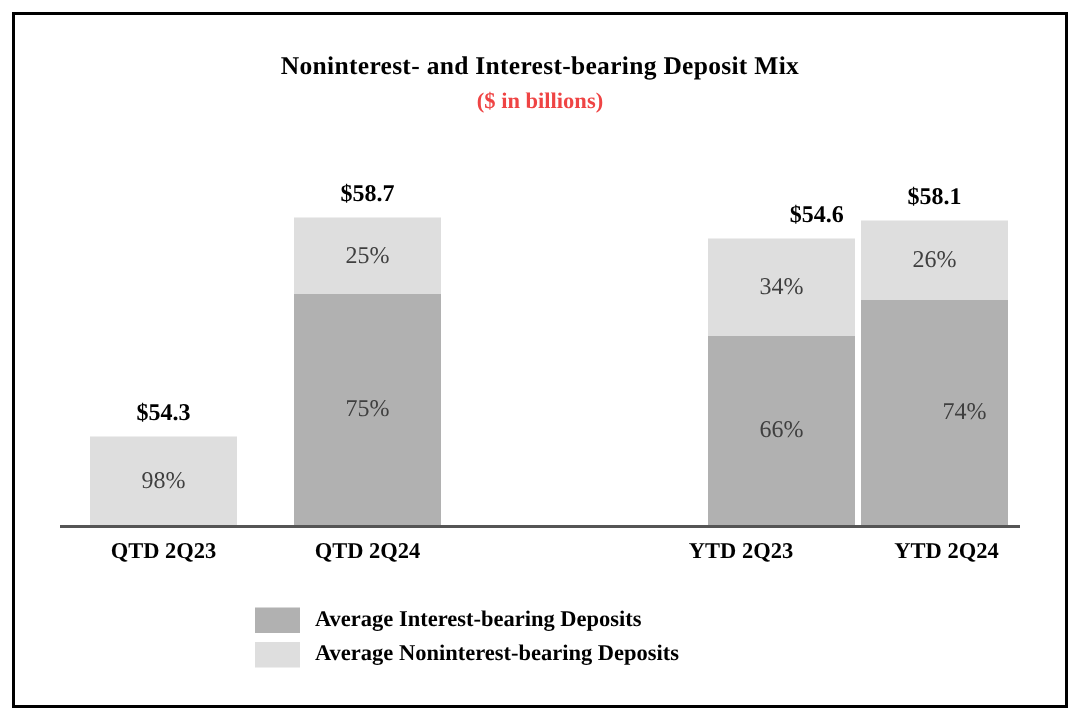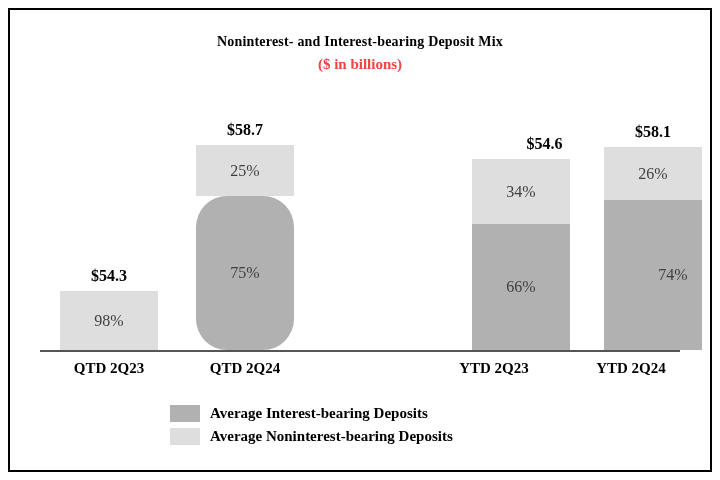--- a/index.html
+++ b/index.html
@@ -31,7 +31,7 @@
     text-align: center;
   }
   #chart-title {
-    font-size: 14px;
+    font-size: 17px;
     font-weight: bold;
     color: #000000;
     letter-spacing: 0.2px;

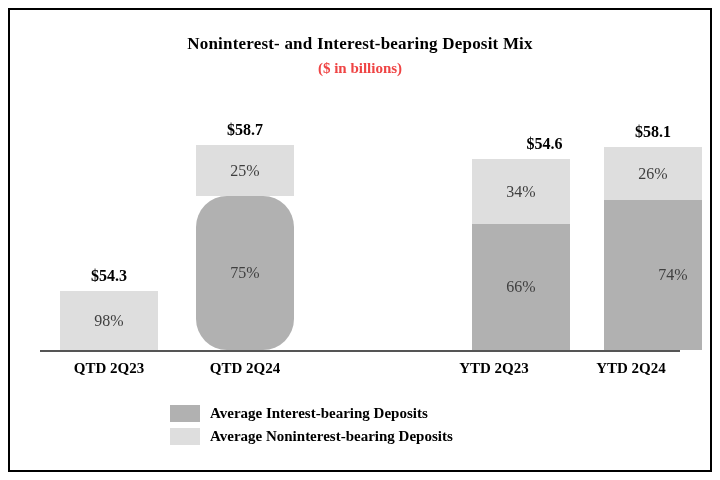--- a/index.html
+++ b/index.html
@@ -183,7 +183,7 @@
       </div>
     </div>
 
-    <div class="bar-group" style="left:564px;">
+    <div class="bar-group" style="left:534px;">
       <div class="bar-total">$58.1</div>
       <div class="bar-stack">
         <div class="seg seg-noninterest" style="height:53px;">

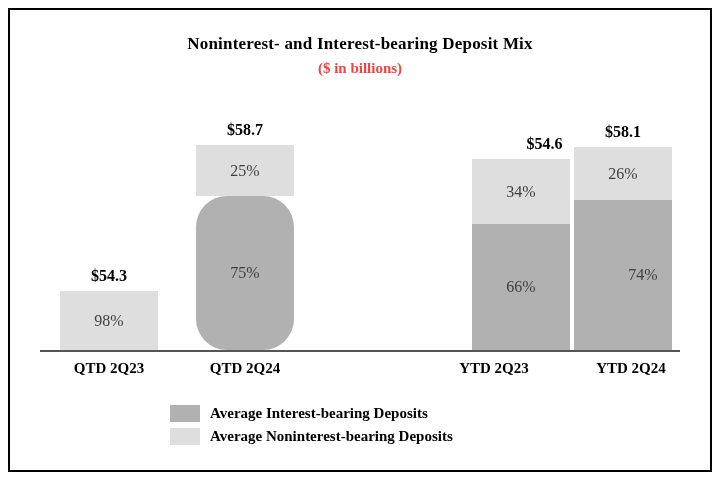--- a/index.html
+++ b/index.html
@@ -165,7 +165,7 @@
         <div class="seg seg-noninterest" style="height:51px;">
           <span class="seg-label">25%</span>
         </div>
-        <div class="seg seg-interest" style="height:154px;border-radius:31px;">
+        <div class="seg seg-interest" style="height:154px;">
           <span class="seg-label">75%</span>
         </div>
       </div>

